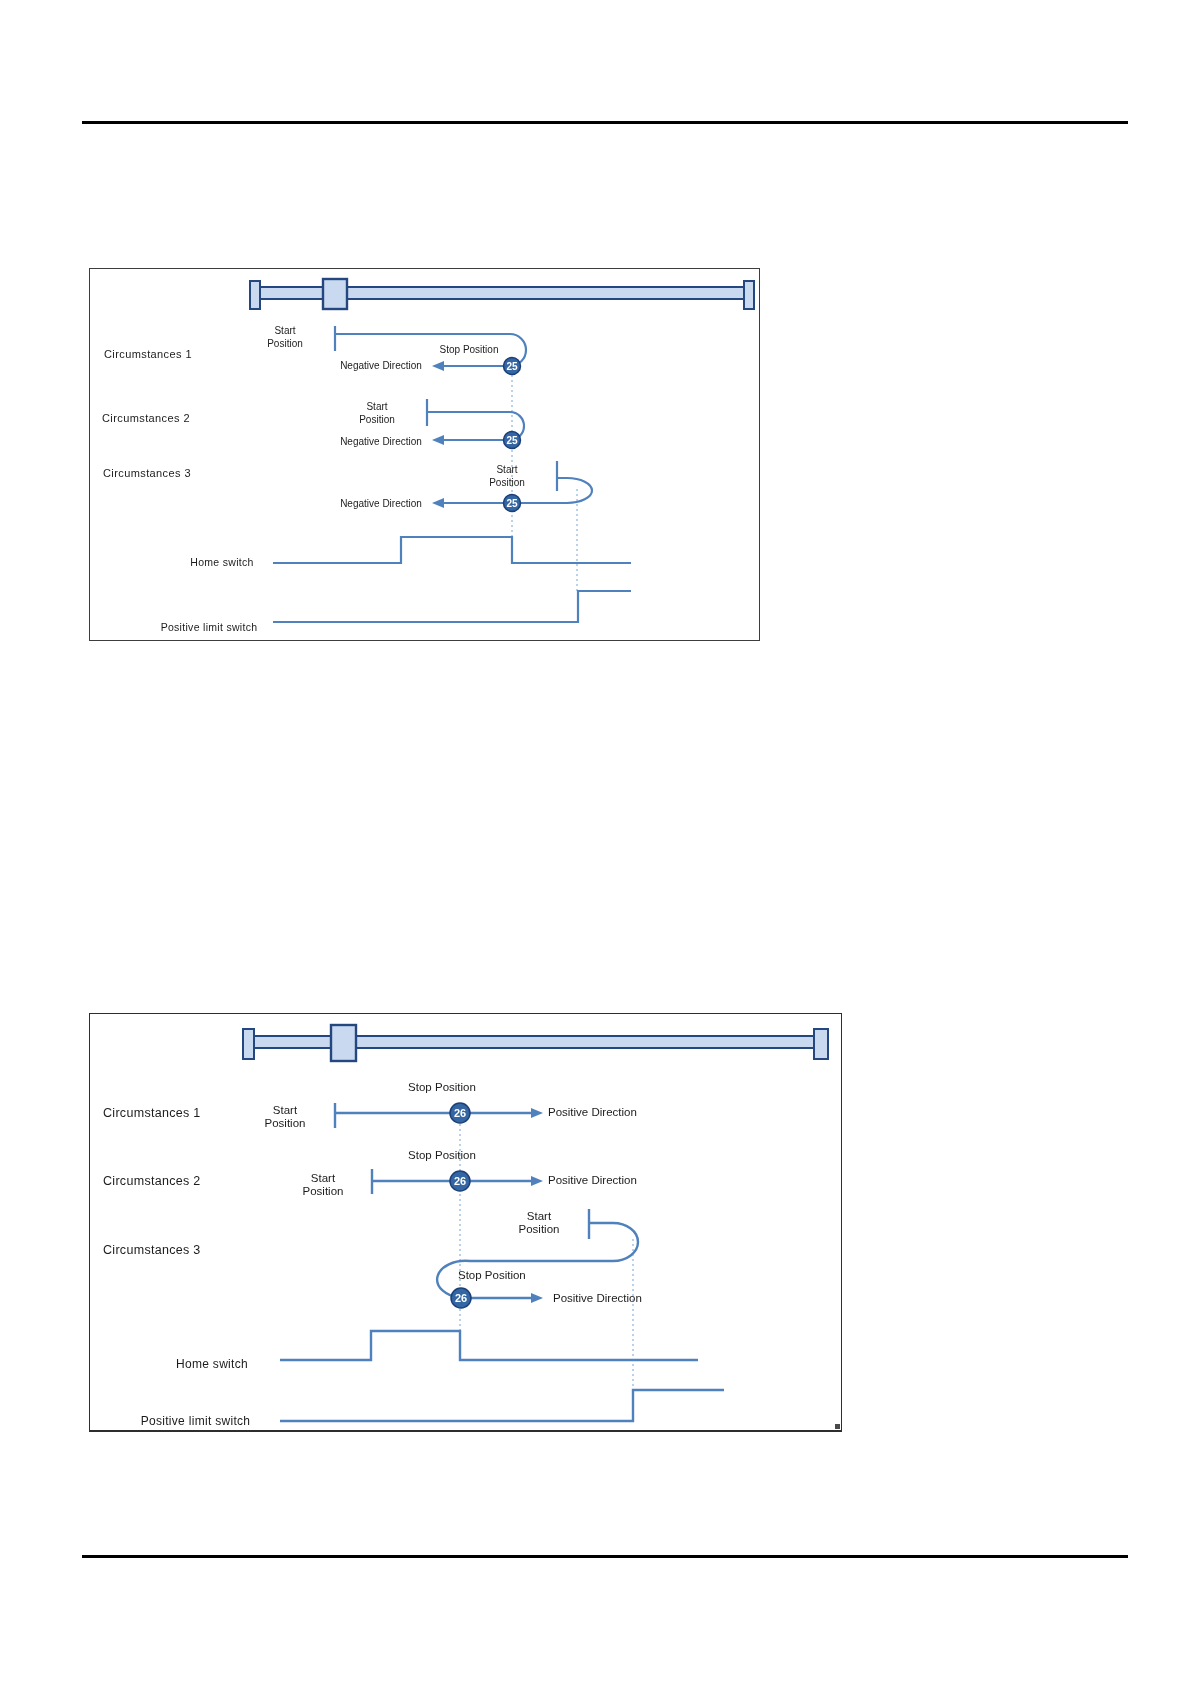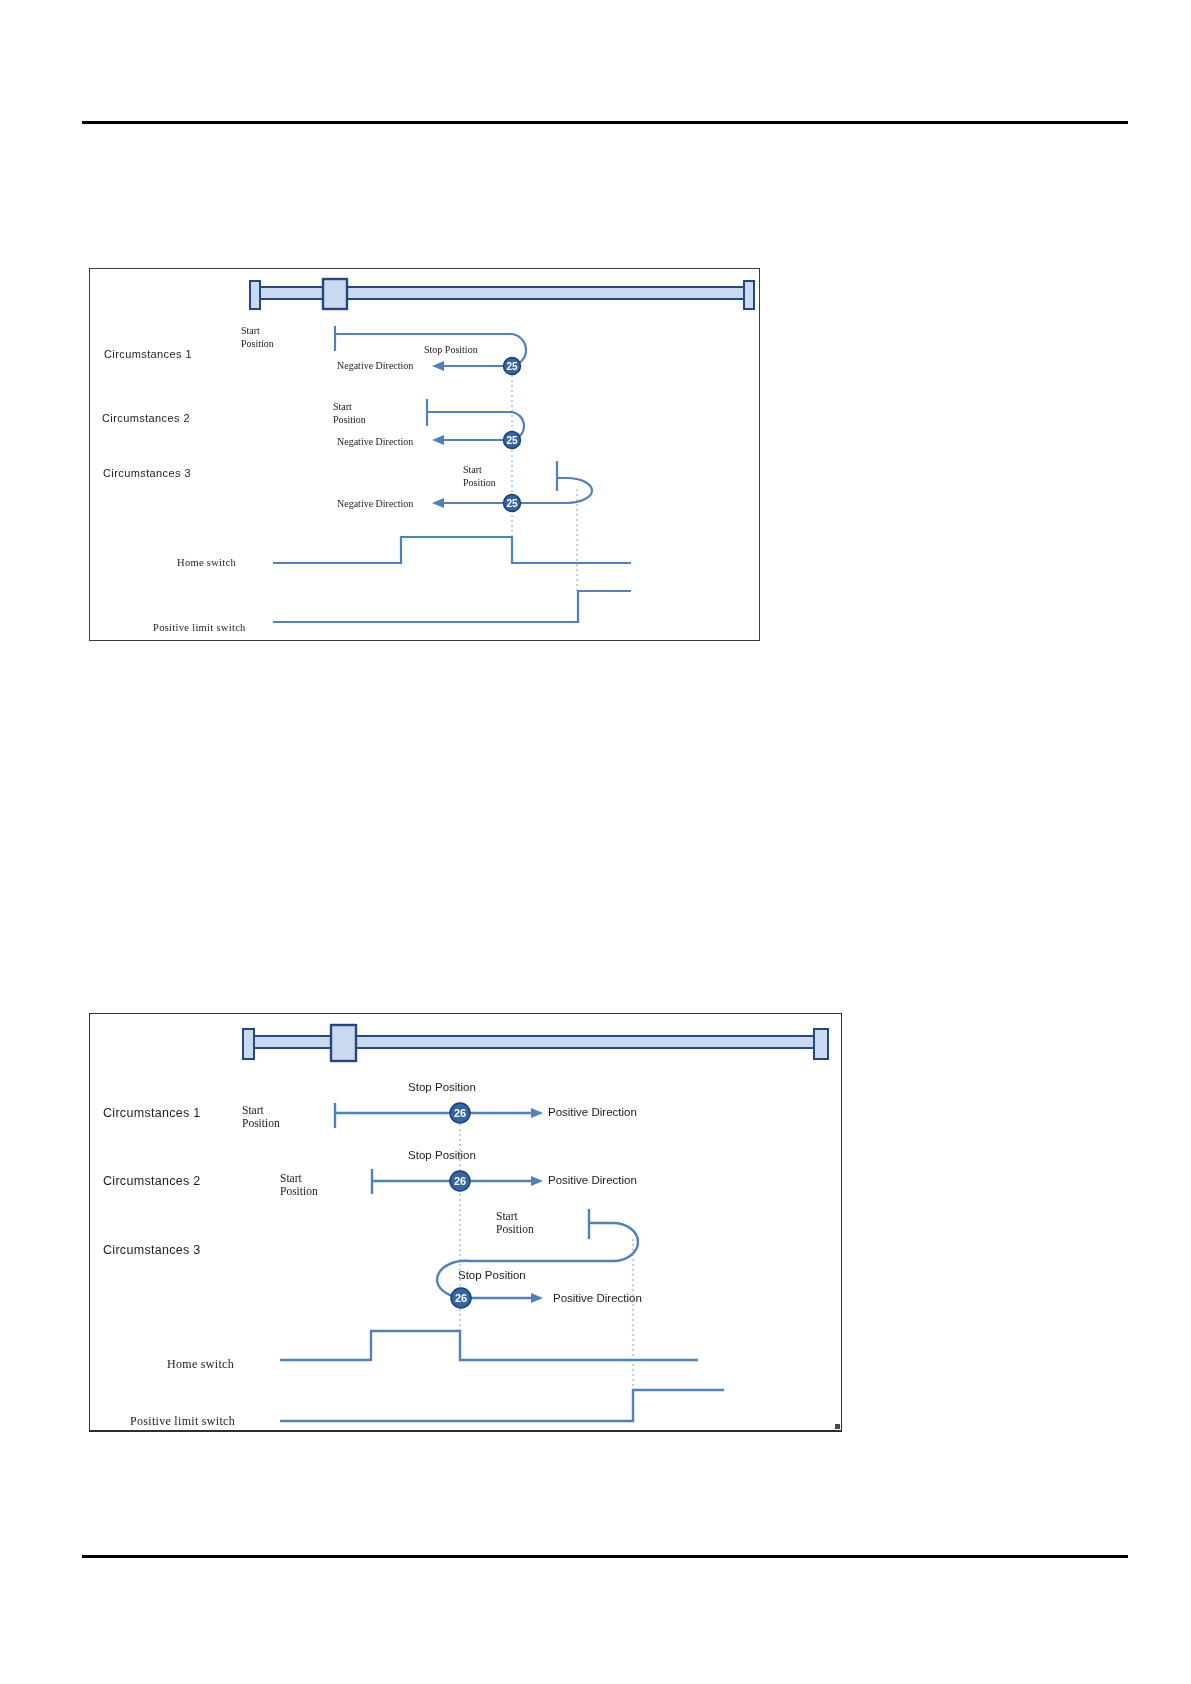--- a/index.html
+++ b/index.html
@@ -24,7 +24,7 @@
   .d2 .c-lbl   { font-size:12.5px; line-height:14px; letter-spacing:0.3px; }
   .d2 .sm      { font-size:11.5px; line-height:13px; }
   .d2 .sig-lbl { font-size:12px;   line-height:14px; letter-spacing:0.3px; }
-  .ra { text-align:left;font-family:Liberation Serif, serif; }
+  .ra { text-align:center; }
   .ce { text-align:center; }
 
   .handle { position:absolute; right:1px; bottom:1px; width:5px; height:5px; background:#4a4a4a; }

